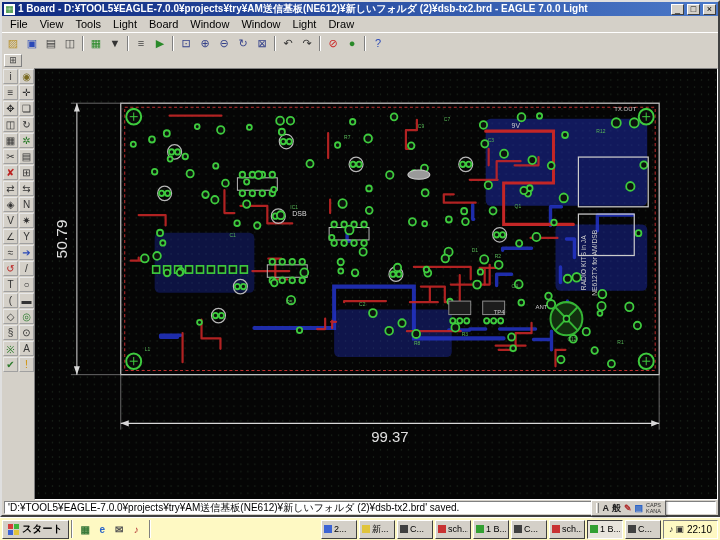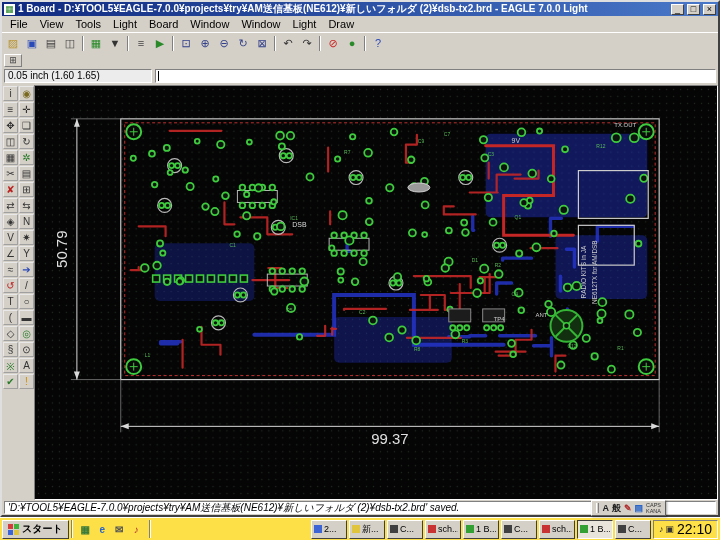--- a/index.html
+++ b/index.html
@@ -144,13 +144,6 @@
     <div class="grid-btn">⊞</div>
   </div>
 
-  <div class="cmdbar">
-    <div class="coord-box">0.05 inch (1.60 1.65)</div>
-    <div class="cmd-wrap">
-      <input class="cmd-input" value="" style="">
-      <span class="caret"></span>
-    </div>
-  </div>
 
   <div class="main">
     <div class="palette">

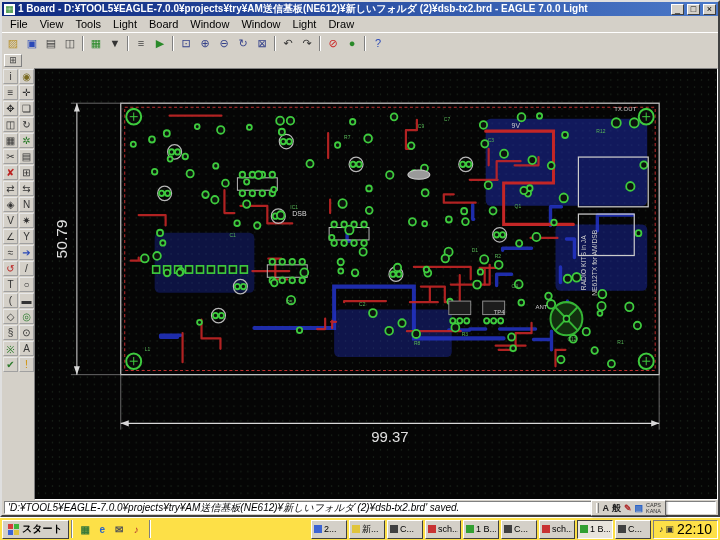--- a/index.html
+++ b/index.html
@@ -55,7 +55,7 @@
   .statusrow { height:15px; padding:1px 2px 0 2px; flex:none; }
   .status-field { height:13px; background:#fff; font-size:10px; line-height:11px; padding:0 3px;
                   white-space:nowrap; overflow:hidden;
-                  border:1px solid; border-color:#808080 #fff #fff #808080;font-style:italic; }
+                  border:1px solid; border-color:#808080 #fff #fff #808080; }
 
   .ime-bar { position:absolute; right:54px; bottom:24px; z-index:10; height:16px;
              display:flex; align-items:center; gap:3px; padding:0 4px; background:#d4d0c8;

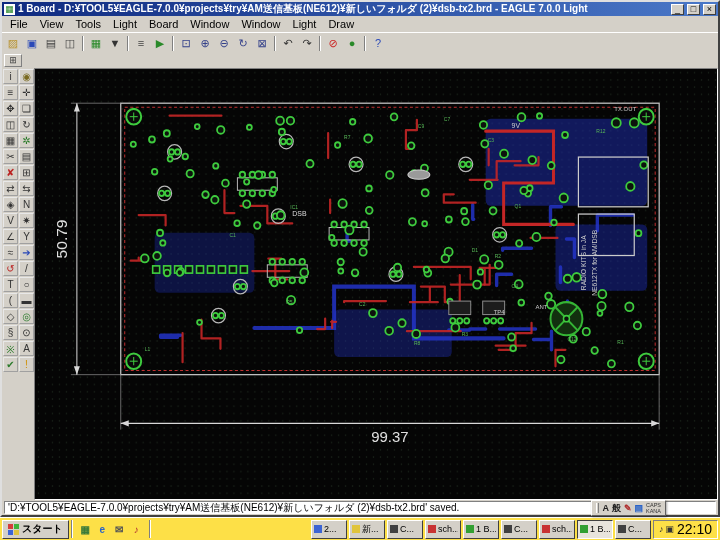--- a/index.html
+++ b/index.html
@@ -65,7 +65,7 @@
   .ime-item { font-size:9px; font-weight:bold; }
   .ime-stack { display:flex; flex-direction:column; font-size:5.5px; line-height:6px; color:#333; }
 
-  .taskbar { position:absolute; left:0; bottom:0; width:720px; height:23px; background:#fde047;
+  .taskbar { position:absolute; left:0; bottom:0; width:720px; height:23px; background:#fef9c3;
              border-top:1px solid #fff; display:flex; align-items:center; gap:2px; padding:0 2px; }
   .start-btn { height:19px; display:flex; align-items:center; gap:3px; padding:0 5px;
                font-size:10px; font-weight:bold; background:#d4d0c8;

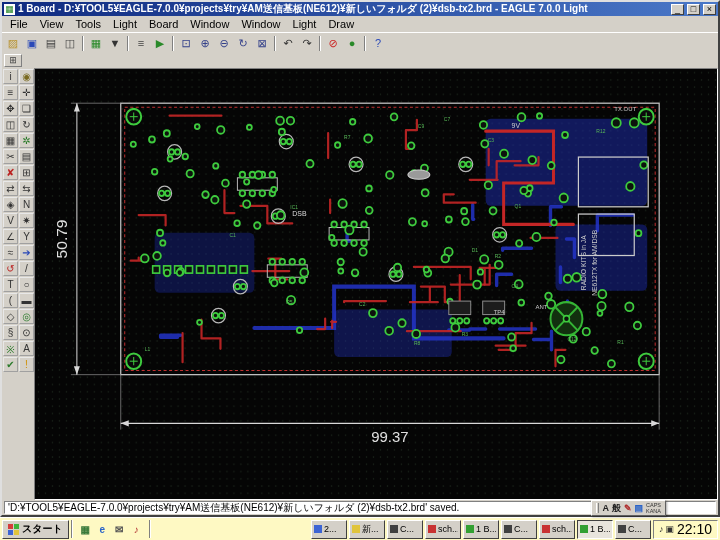--- a/index.html
+++ b/index.html
@@ -86,7 +86,7 @@
   .tray { height:19px; display:flex; align-items:center; gap:3px; padding:0 5px; flex:none;
           border:1px solid; border-color:#808080 #fff #fff #808080; }
   .tray-ic { font-size:9px; color:#333; }
-  .clock { font-size:14px; }
+  .clock { font-size:10px; }
 </style>
 </head>
 <body>

